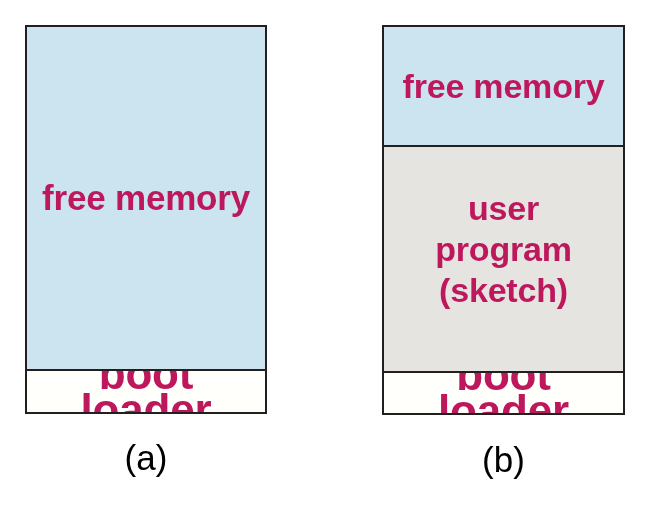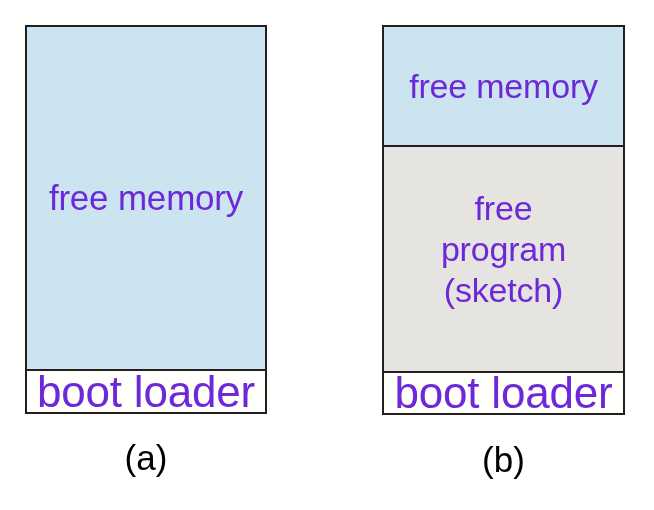--- a/index.html
+++ b/index.html
@@ -95,9 +95,10 @@
     font-size: 34px;
     line-height: 41px;
     letter-spacing: -0.2px;
-    color: #6d28d9;
+    color: #be185d;
     white-space: pre-line;
     padding: 0 4px;
+    font-weight: bold;
   }
 
   #diagram-a .seg-free .seg-label {

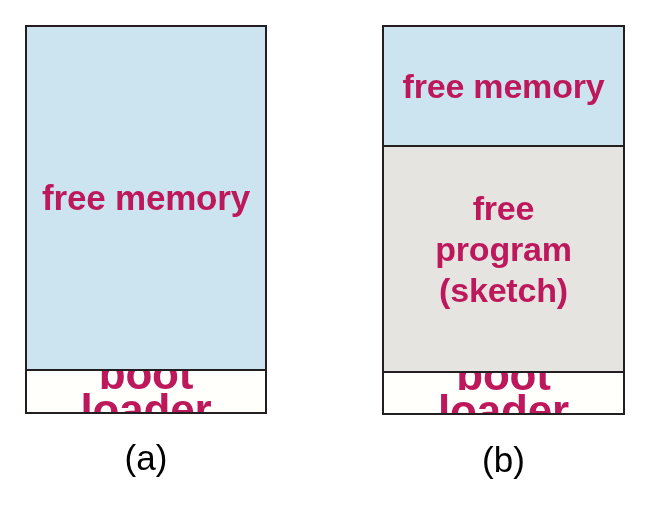--- a/index.html
+++ b/index.html
@@ -163,7 +163,7 @@
     </div>
 
     <div class="mem-segment seg-program">
-      <span class="seg-label">free
+      <span class="seg-label">user
 program
 (sketch)</span>
     </div>

